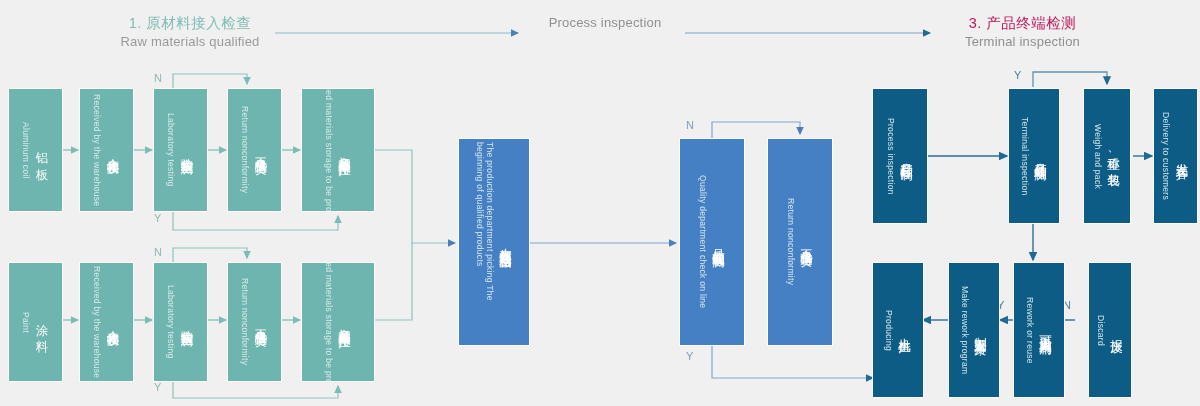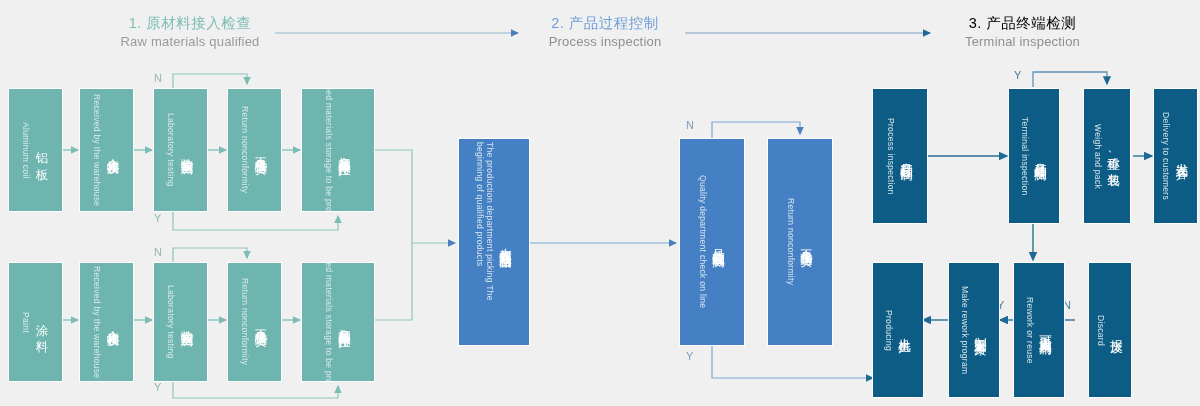--- a/index.html
+++ b/index.html
@@ -73,7 +73,6 @@
   </div>
 
   <div class="sect blue" style="left:500px;top:14px;width:210px;">
-    <div class="cn">2. 产品过程控制</div>
     <div class="en">Process inspection</div>
   </div>
 

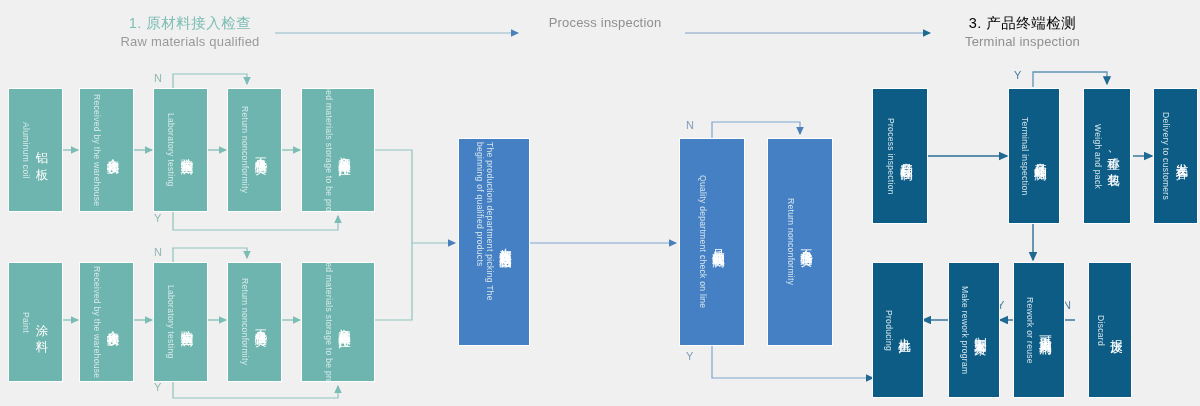--- a/index.html
+++ b/index.html
@@ -20,7 +20,7 @@
   .sect.teal .en{color:#9a9a9a;}
   .sect.blue .cn{color:#6f9fd8;}
   .sect.blue .en{color:#8f8f8f;}
-  .sect.navy .cn{color:#000000;}
+  .sect.navy .cn{color:#be185d;}
   .sect.navy .en{color:#8f8f8f;}
 
   .box{

